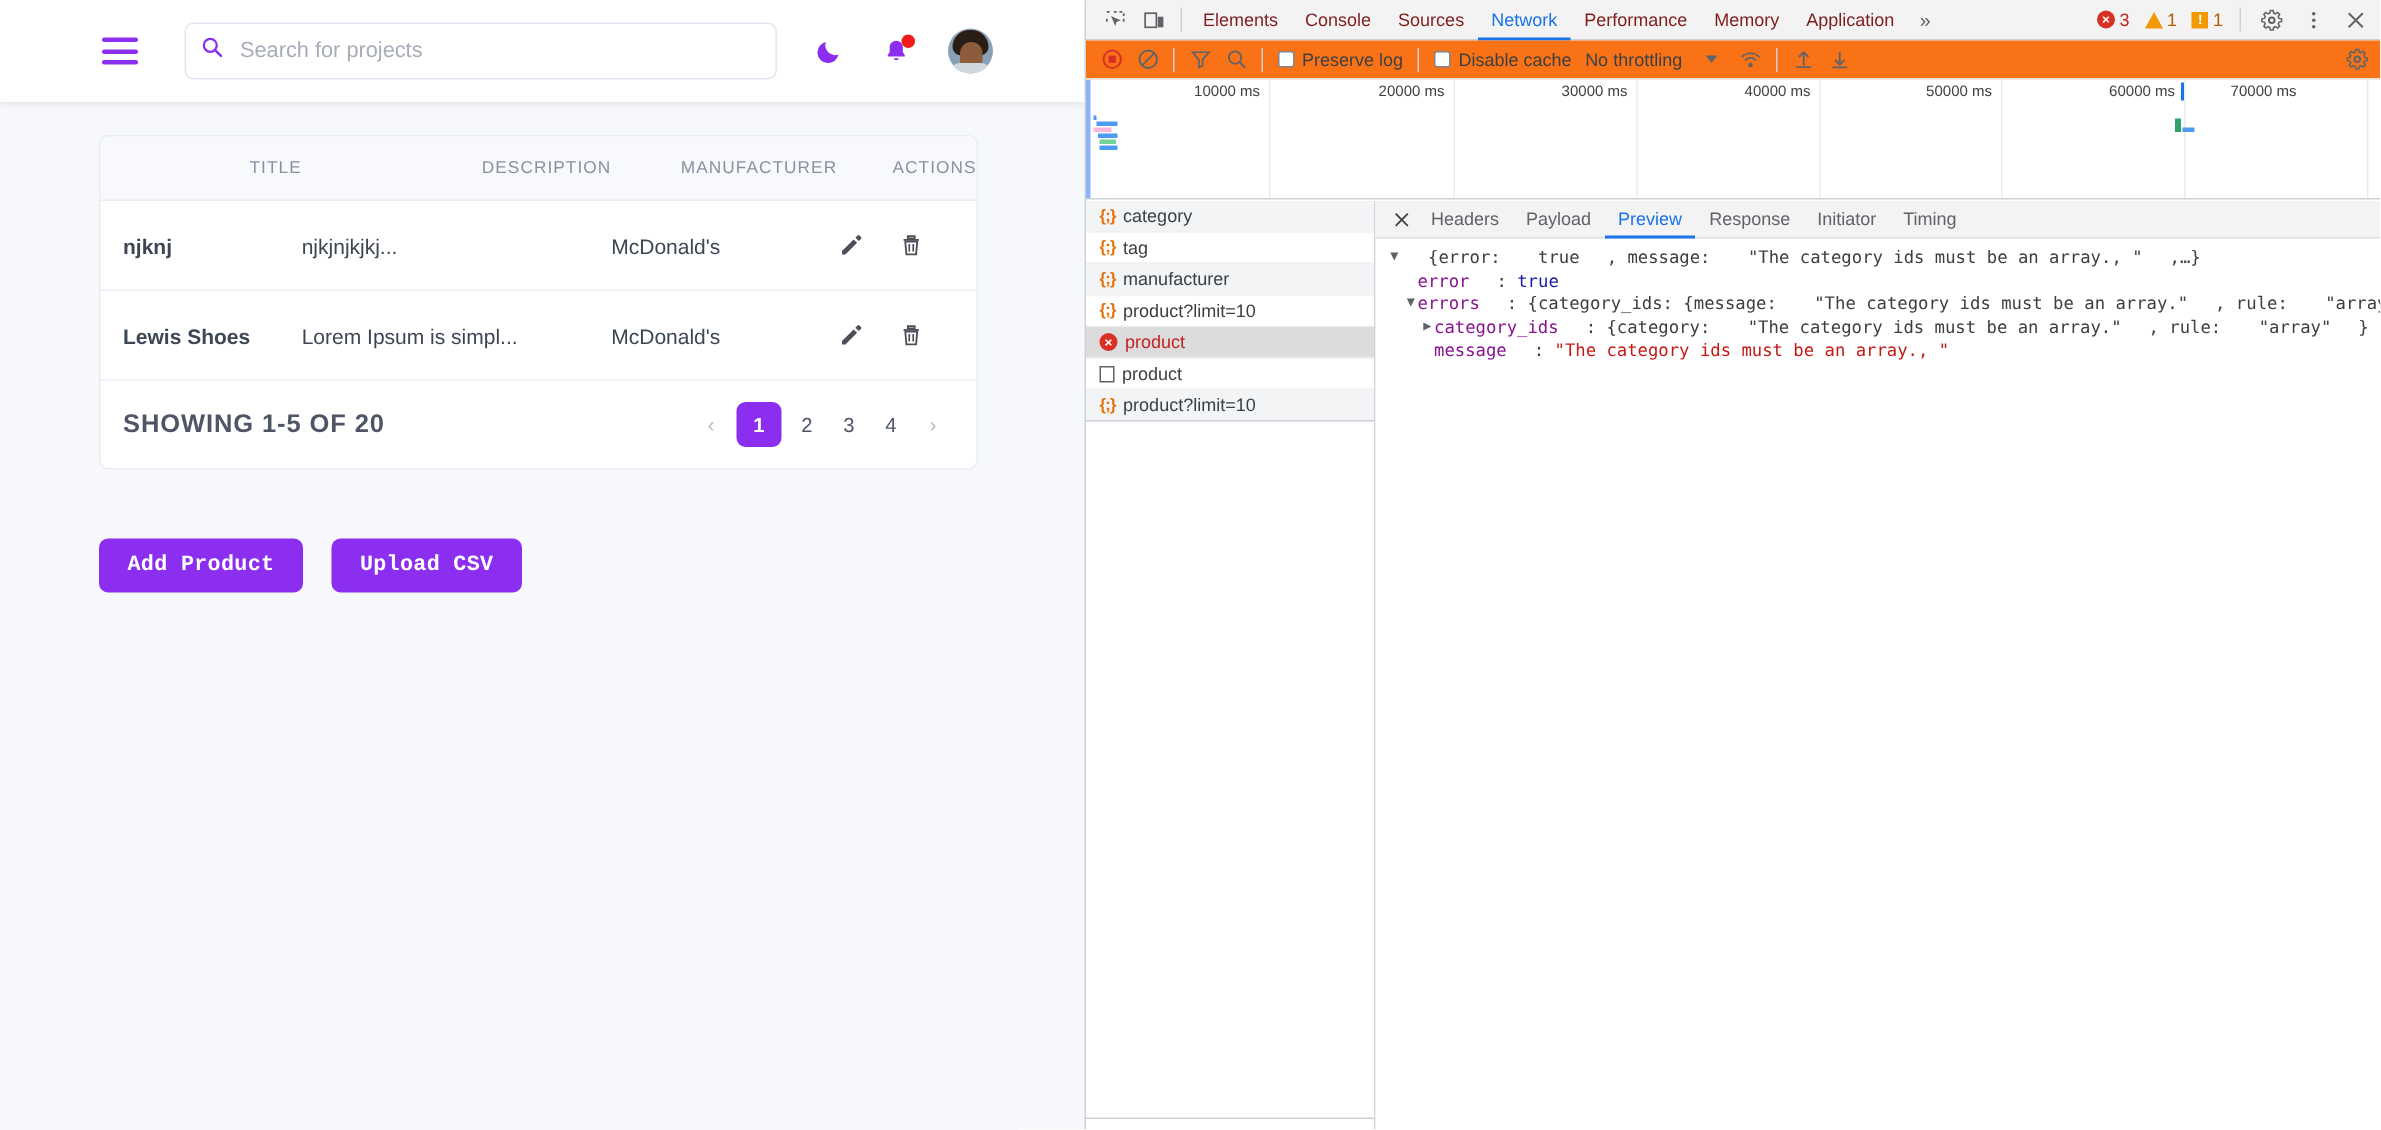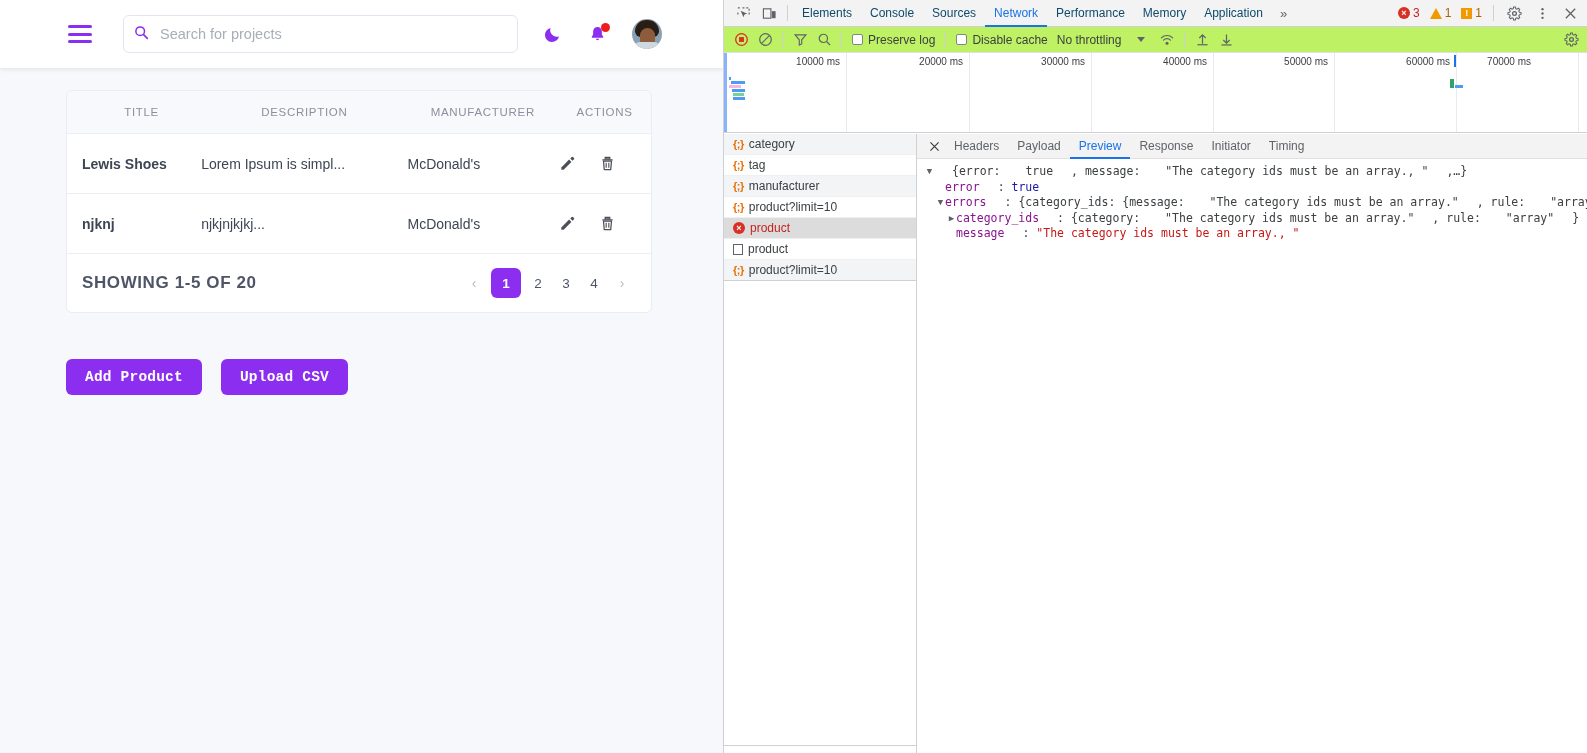--- a/index.html
+++ b/index.html
@@ -119,7 +119,7 @@
   .dt-sep { width: 1px; height: 16px; background: #cdd0d4; margin: 0 5px; }
   .dt-tab {
     padding: 0 9px; height: 27px; line-height: 27px; font-size: 12px;
-    color: #0c4a6e; cursor: pointer; white-space: nowrap;
+    color: #7f1d1d; cursor: pointer; white-space: nowrap;
   }
   .dt-tab.active { color: #1a73e8; box-shadow: inset 0 -2px 0 #1a73e8; }
   .dt-more { padding: 0 8px; font-size: 13px; color: #5f6368; cursor: pointer; }

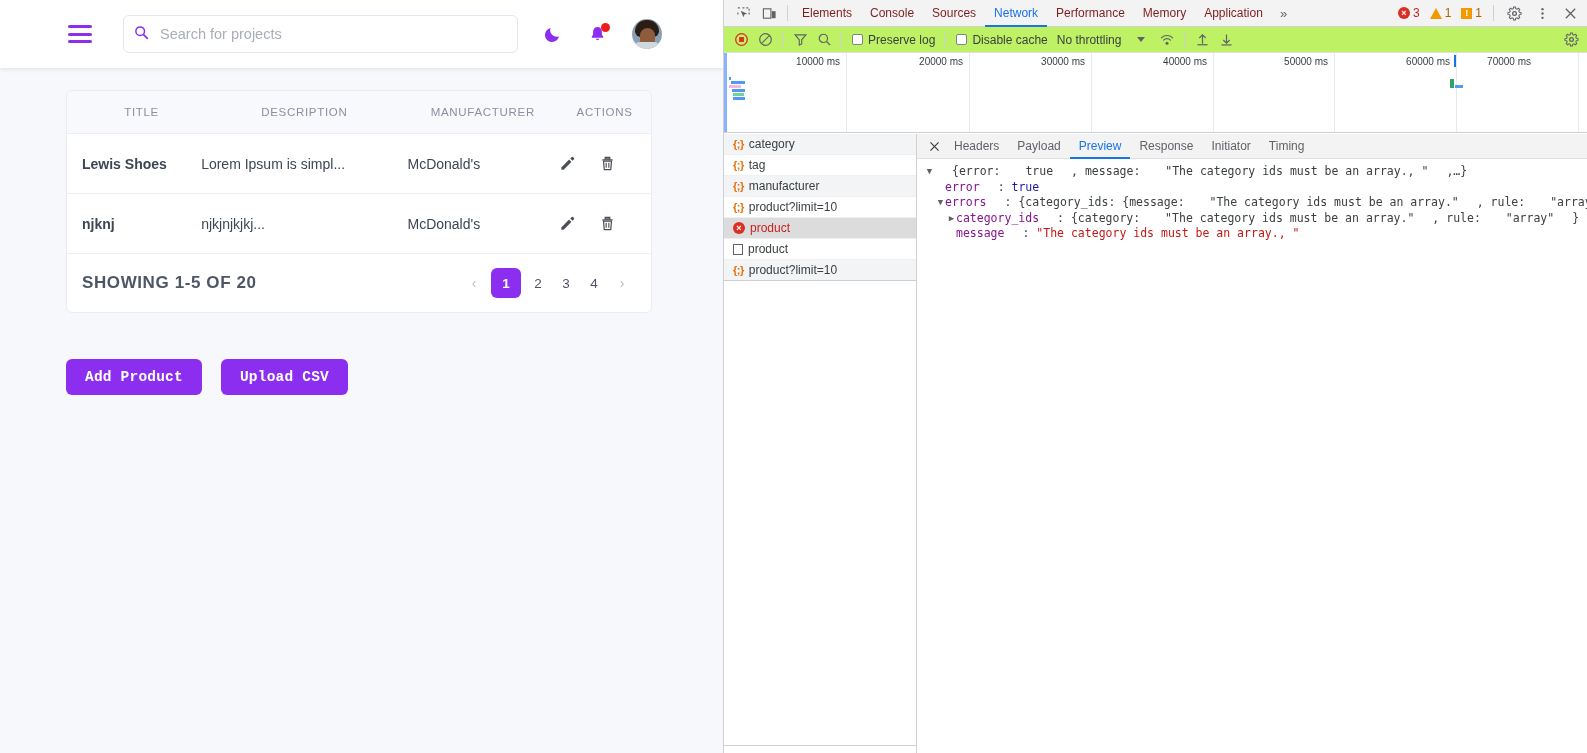--- a/index.html
+++ b/index.html
@@ -137,7 +137,7 @@
 
   
   #dt-nettoolbar {
-    height: 26px; background: #bef264; border-bottom: 1px solid #e0e0e0;
+    height: 26px; background: #f97316; border-bottom: 1px solid #e0e0e0;
     display: flex; align-items: center; padding-left: 5px; position: relative;
   }
   .nt-icon { width: 24px; height: 24px; display: flex; align-items: center; justify-content: center; cursor: pointer; }

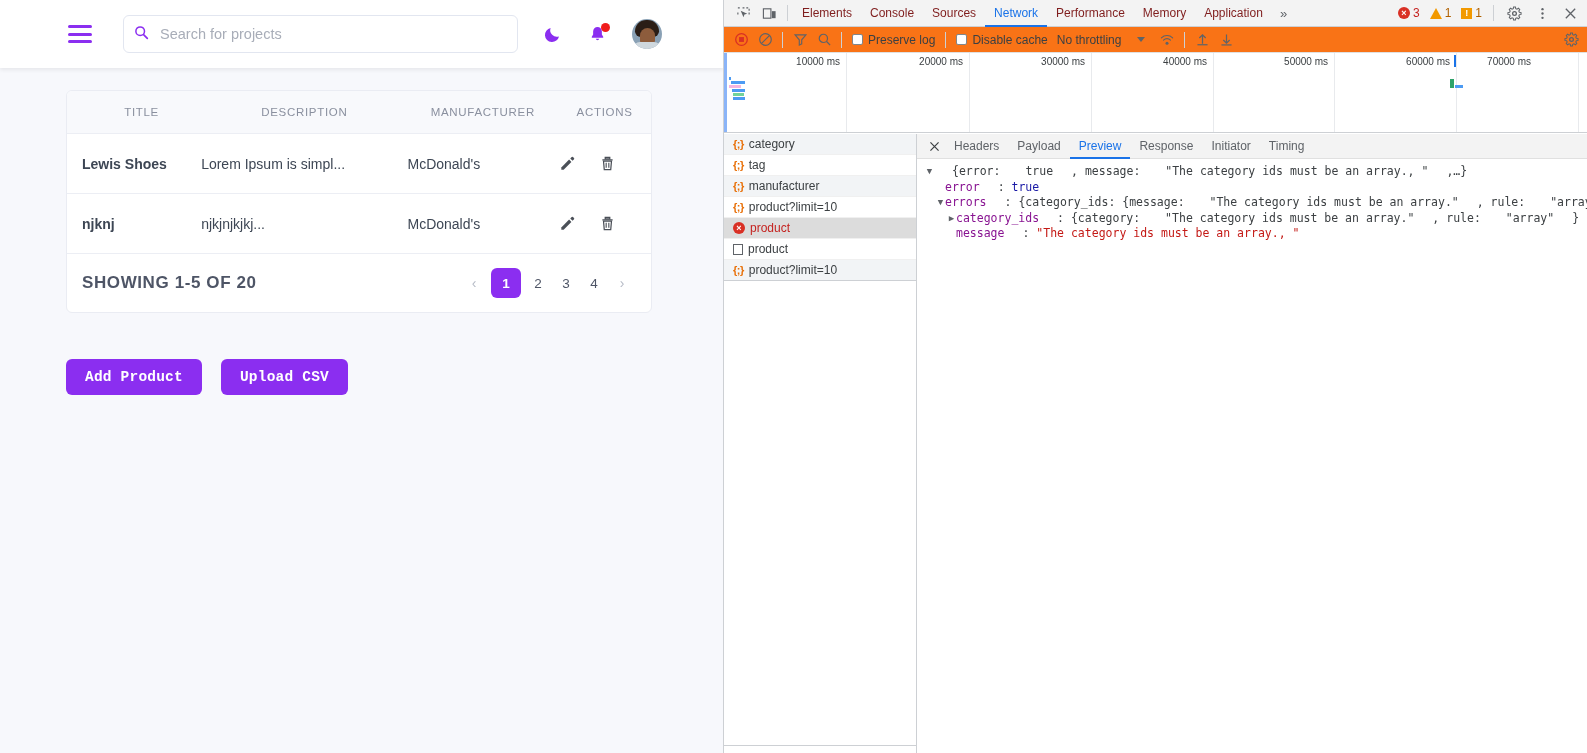--- a/index.html
+++ b/index.html
@@ -65,7 +65,7 @@
   }
   table.products { width: 100%; border-collapse: collapse; }
   table.products thead th {
-    background: #f8f9fc; text-align: center; padding: 15px 0 15px 0;
+    background: #f8f9fc; text-align: right; padding: 15px 0 15px 0;
     font-size: 11.5px; letter-spacing: .7px; color: #8a909f; font-weight: 400;
     border-bottom: 1px solid #eceef4;
   }

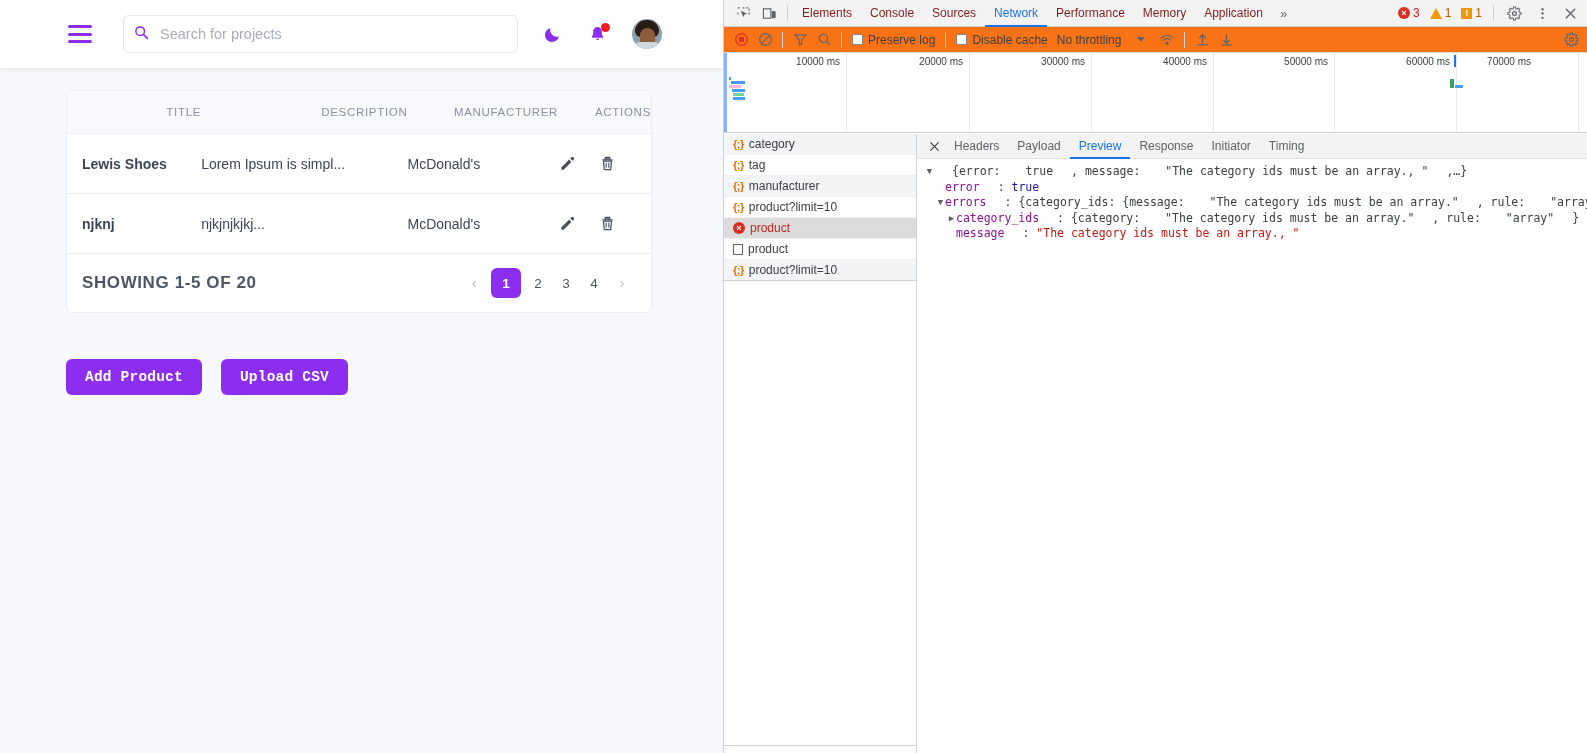--- a/index.html
+++ b/index.html
@@ -259,6 +259,29 @@
             </tr>
           </thead>
           <tbody>
+            <tr>
+              <td class="col-title">njknj</td>
+              <td class="col-desc">njkjnjkjkj...</td>
+              <td class="col-manu">McDonald's</td>
+              <td class="col-act">
+                <div class="act-wrap">
+                  <span>
+                    <svg width="19" height="19" viewBox="0 0 20 20">
+                        <path d="M3.5 14.1l8.2-8.2 2.4 2.4-8.2 8.2H3.5z" fill="#4b5058"></path>
+                        <path d="M12.9 4.7l1.5-1.5a1 1 0 0 1 1.4 0l1 1a1 1 0 0 1 0 1.4l-1.5 1.5z" fill="#4b5058"></path>
+                      </svg>
+                  </span>
+                  <span>
+                    <svg width="19" height="19" viewBox="0 0 20 20">
+                        <path d="M4.6 5.6h10.8v1.3H4.6z" fill="#4b5058"></path>
+                        <path d="M7.6 3.6h4.8v1.6H7.6z" fill="none" stroke="#4b5058" stroke-width="1.3"></path>
+                        <path d="M5.8 7.4h8.4l-.8 9H6.6z" fill="none" stroke="#4b5058" stroke-width="1.3"></path>
+                        <path d="M8.6 9.2v5.2M11.4 9.2v5.2" stroke="#4b5058" stroke-width="1.2"></path>
+                      </svg>
+                  </span>
+                </div>
+              </td>
+            </tr>
             <tr>
               <td class="col-title">Lewis Shoes</td>
               <td class="col-desc">Lorem Ipsum is simpl...</td>
@@ -282,29 +305,6 @@
                 </div>
               </td>
             </tr>
-            <tr>
-              <td class="col-title">njknj</td>
-              <td class="col-desc">njkjnjkjkj...</td>
-              <td class="col-manu">McDonald's</td>
-              <td class="col-act">
-                <div class="act-wrap">
-                  <span>
-                    <svg width="19" height="19" viewBox="0 0 20 20">
-                        <path d="M3.5 14.1l8.2-8.2 2.4 2.4-8.2 8.2H3.5z" fill="#4b5058"></path>
-                        <path d="M12.9 4.7l1.5-1.5a1 1 0 0 1 1.4 0l1 1a1 1 0 0 1 0 1.4l-1.5 1.5z" fill="#4b5058"></path>
-                      </svg>
-                  </span>
-                  <span>
-                    <svg width="19" height="19" viewBox="0 0 20 20">
-                        <path d="M4.6 5.6h10.8v1.3H4.6z" fill="#4b5058"></path>
-                        <path d="M7.6 3.6h4.8v1.6H7.6z" fill="none" stroke="#4b5058" stroke-width="1.3"></path>
-                        <path d="M5.8 7.4h8.4l-.8 9H6.6z" fill="none" stroke="#4b5058" stroke-width="1.3"></path>
-                        <path d="M8.6 9.2v5.2M11.4 9.2v5.2" stroke="#4b5058" stroke-width="1.2"></path>
-                      </svg>
-                  </span>
-                </div>
-              </td>
-            </tr>
           </tbody>
         </table>
 

